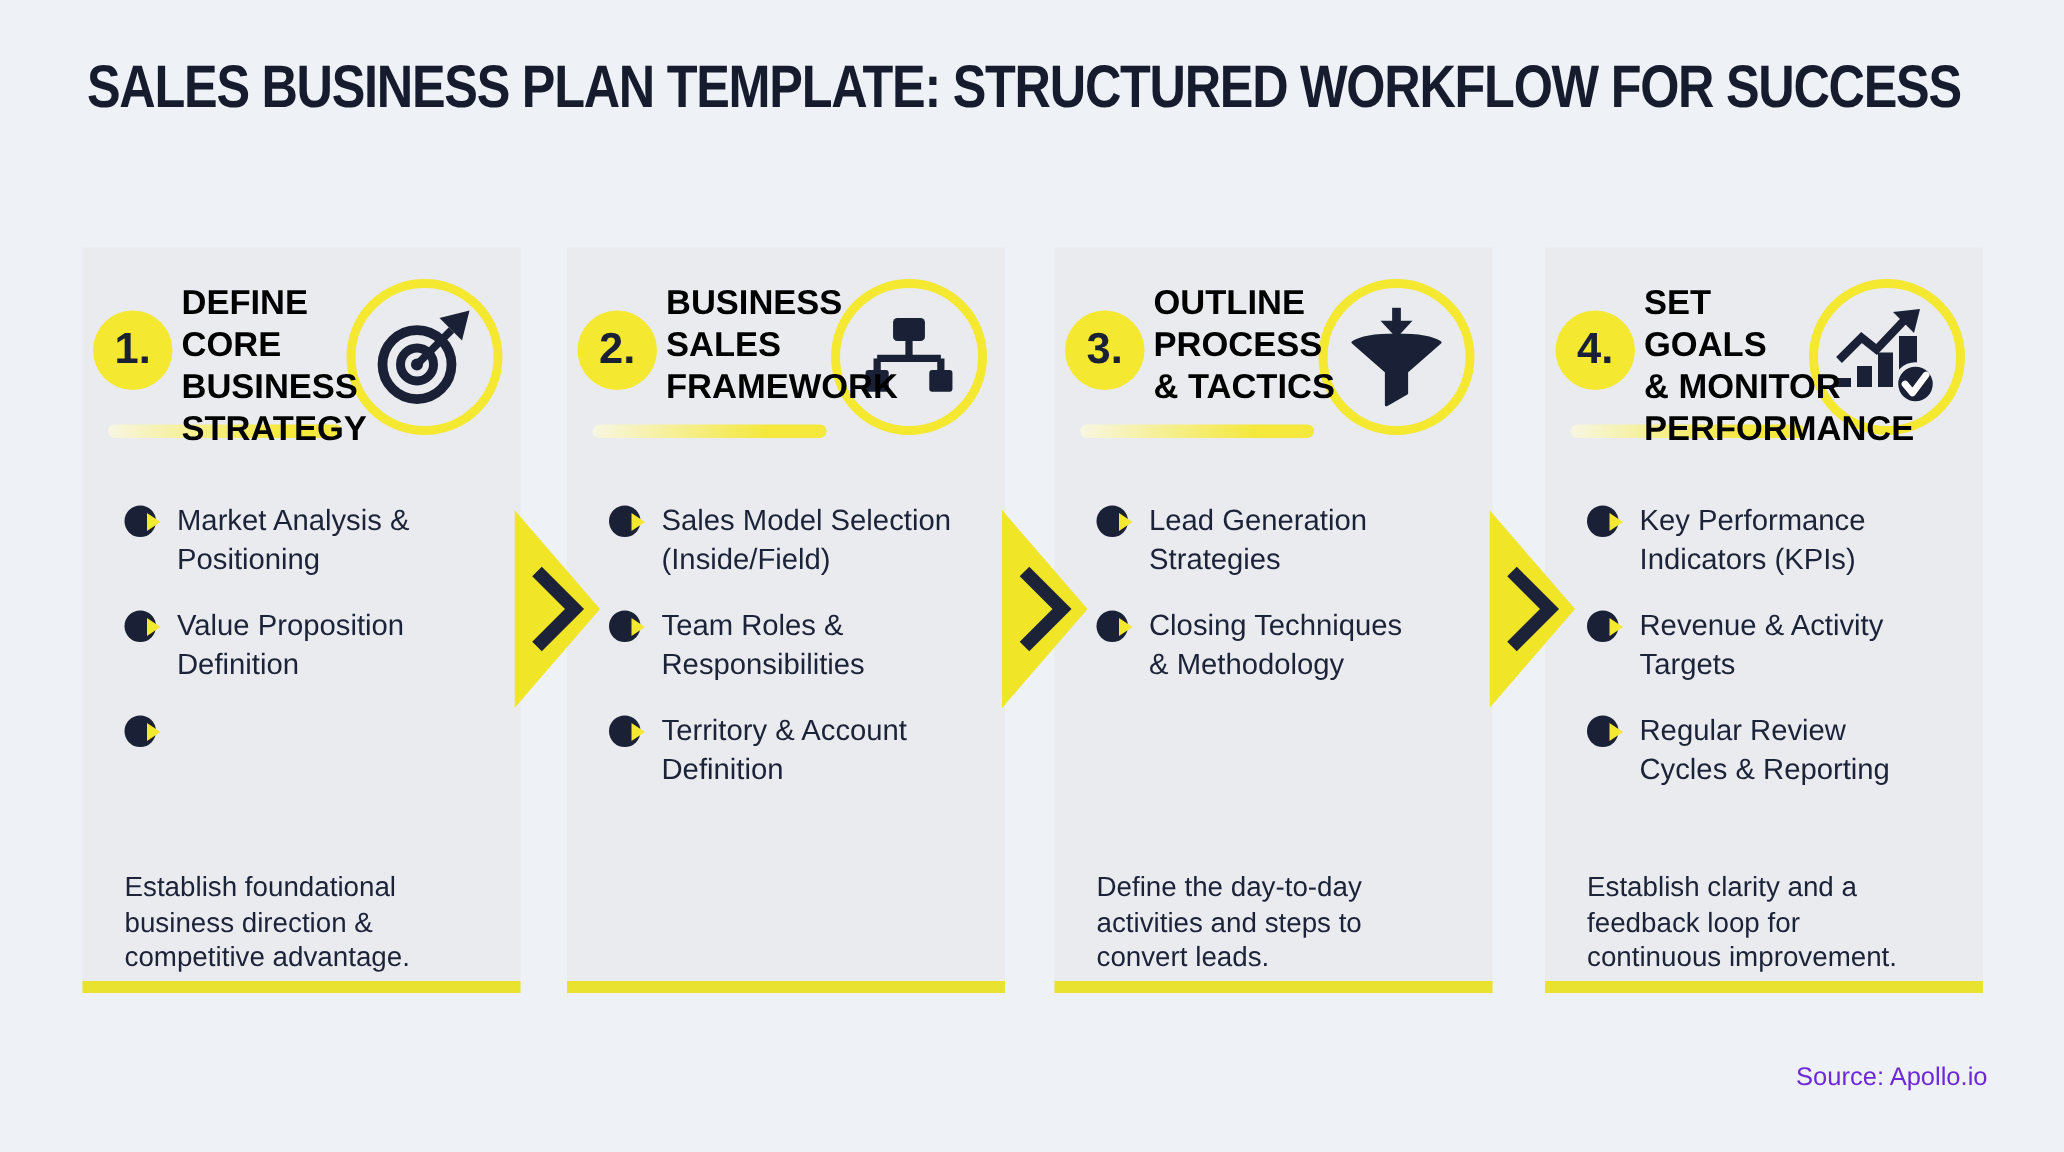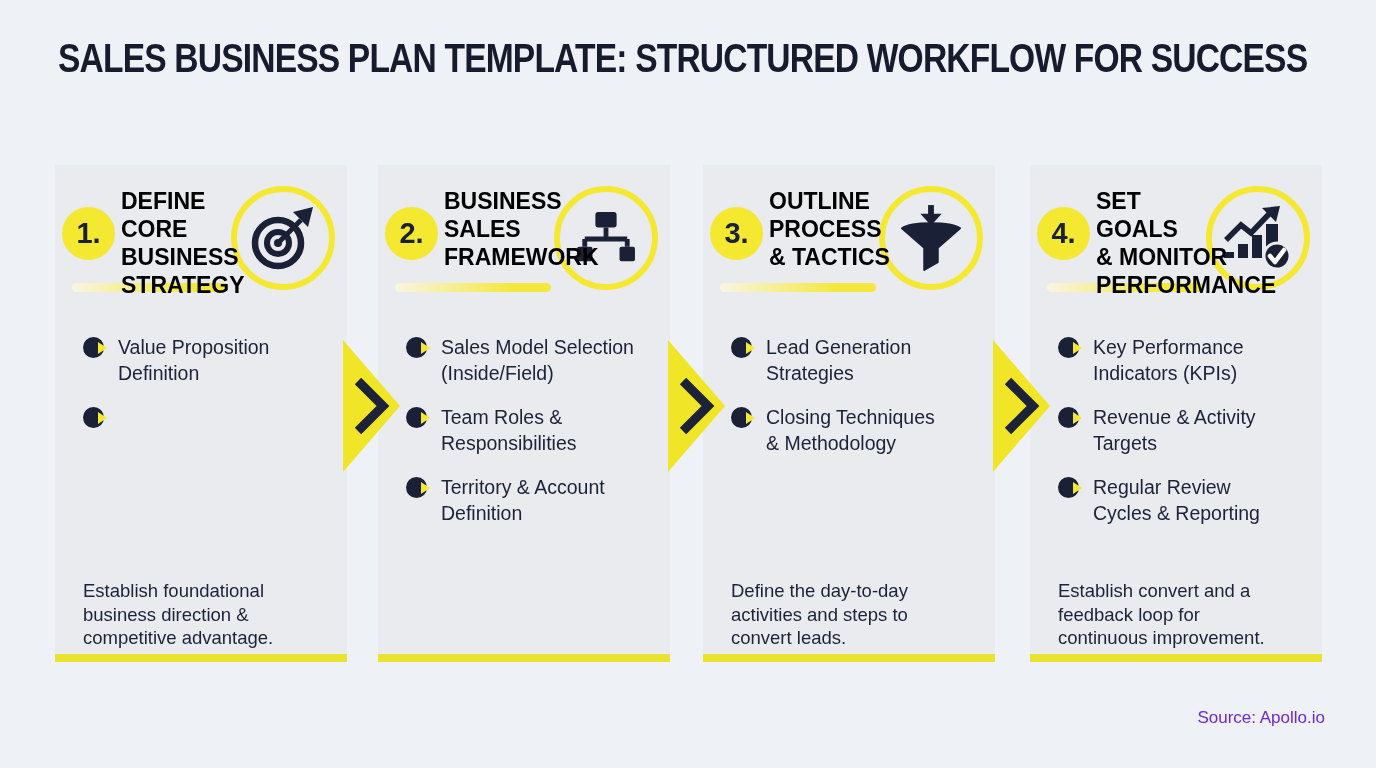--- a/index.html
+++ b/index.html
@@ -98,6 +98,11 @@
   </div>
   <div class="underline"></div>
   <ul class="bullets">
+    <li>
+        <span class="bullet-dot"></span>
+        <span class="bullet-text">Market Analysis &amp;
+Positioning</span>
+      </li>
     <li>
         <span class="bullet-dot"></span>
         <span class="bullet-text">Value Proposition

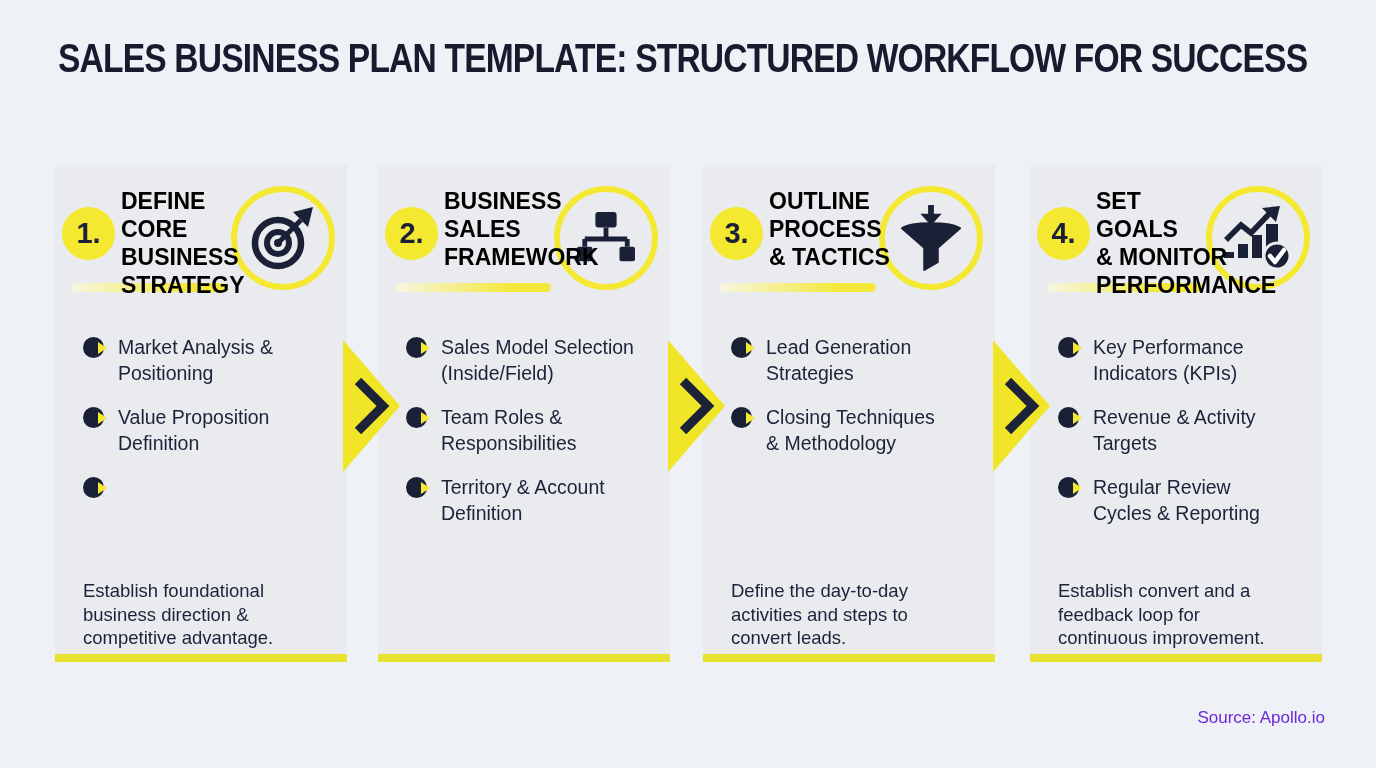--- a/index.html
+++ b/index.html
@@ -215,7 +215,7 @@
 Cycles &amp; Reporting</span>
       </li>
   </ul>
-  <div class="card-desc">Establish convert and a
+  <div class="card-desc">Establish clarity and a
 feedback loop for
 continuous improvement.</div>
 </section>

